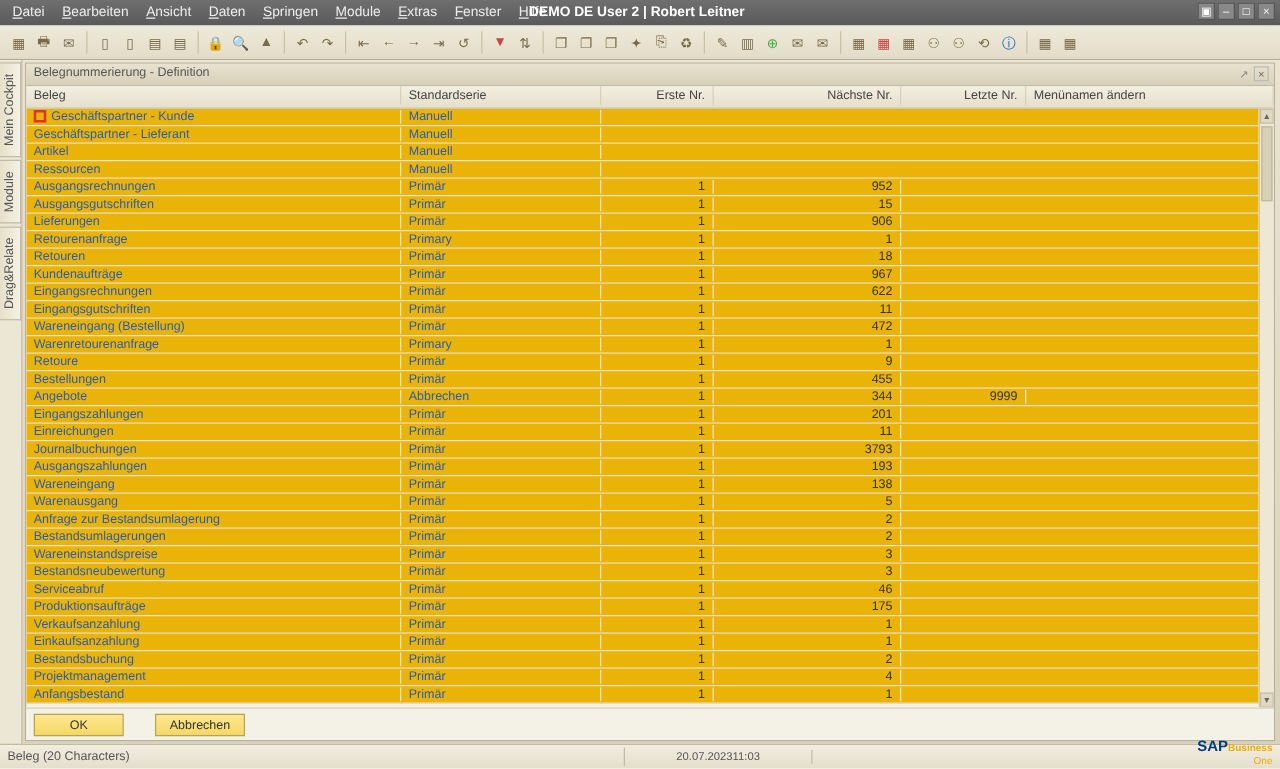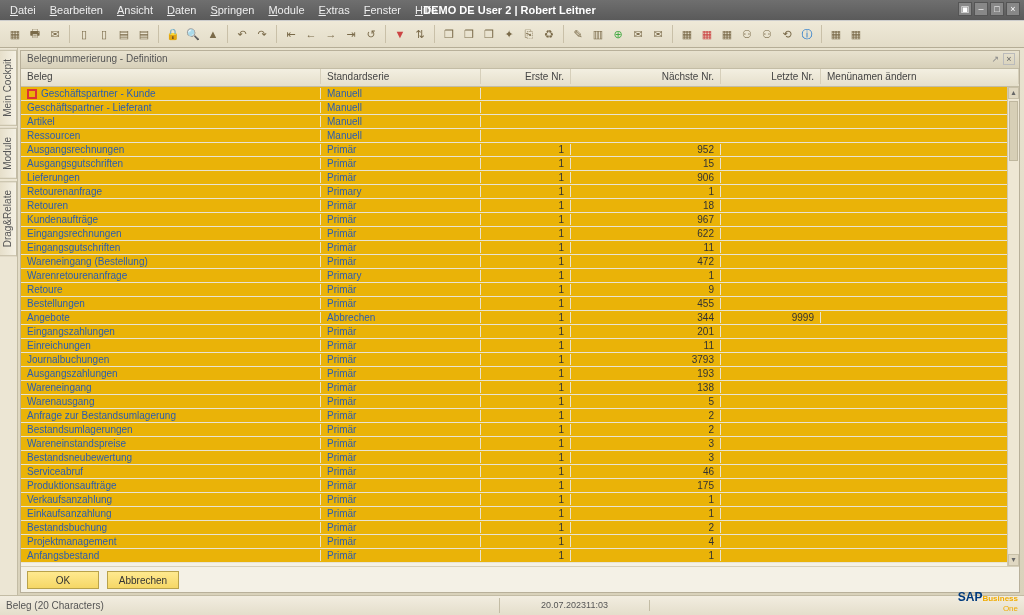--- a/index.html
+++ b/index.html
@@ -37,7 +37,7 @@
   .vscroll .up, .vscroll .dn { height:12px; background:#e0d8c2; border:1px solid #c8c0a8; font-size:8px; text-align:center; line-height:10px; color:#666; }
   .vscroll .dn { position:absolute; bottom:0; left:0; right:0; }
   .vscroll .thumb { position:absolute; top:14px; left:1px; right:1px; height:60px; background:#d7cfb6; border:1px solid #bfb79e; }
-  .btnrow { height:26px; padding:4px 6px; display:flex; gap:8px; background:#f4f1e6; border-top:1px solid #d6cfba;}
+  .btnrow { height:26px; padding:4px 6px; display:flex; gap:25px; background:#f4f1e6; border-top:1px solid #d6cfba;}
   .btn { height:18px; min-width:72px; background:linear-gradient(#ffe98f,#f5d766); border:1px solid #b9a24a; font-size:10px; color:#333; display:inline-flex; align-items:center; justify-content:center; padding:0 8px; }
   .statusbar { height:20px; background:linear-gradient(#f2ede0,#e4decb); border-top:1px solid #c3bca5; display:flex; align-items:center; font-size:10px; color:#555; position:relative; }
   .status-left { width:500px; padding:2px 6px; border-right:1px solid #c3bca5; }

